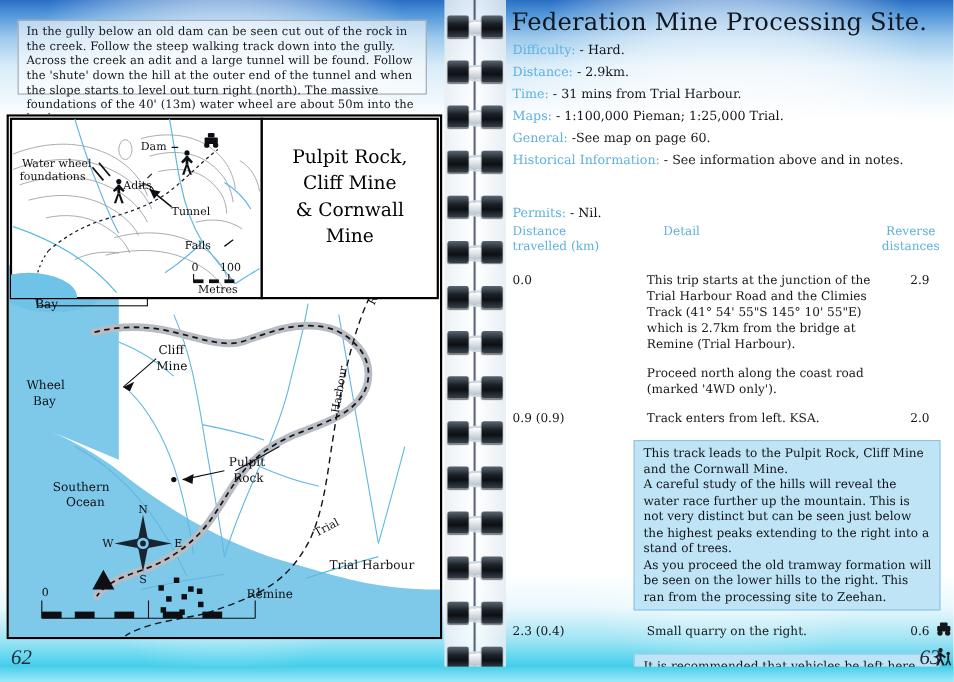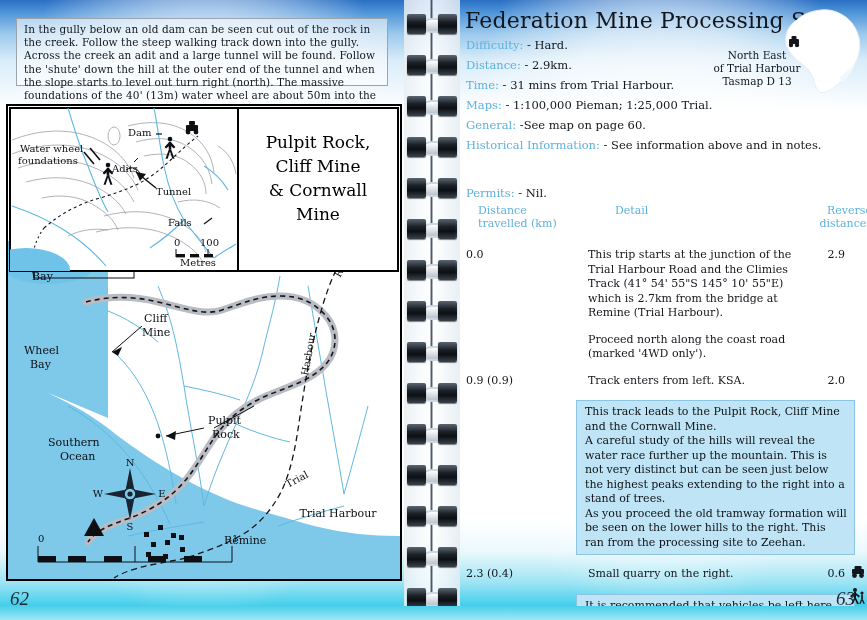--- a/index.html
+++ b/index.html
@@ -505,26 +505,6 @@
 
     <div id="site-title">Federation Mine Processing Site.</div>
 
-    <div id="tas-block">
-      <svg id="tas-svg" width="88" height="96" viewBox="0 0 88 96">
-        <path d="M20,16 C26,10 34,7 44,6 C54,5 62,8 70,14 C76,19 80,26 82,34
-                 C84,43 82,52 78,60 C74,68 68,75 60,81 C54,86 48,90 43,88
-                 C39,86 38,80 36,74 C34,68 30,64 25,60 C19,55 13,50 10,43
-                 C7,36 9,27 14,21 C16,19 18,17 20,16 Z" fill="#ffffff" stroke="#e3eff7" stroke-width="1"></path>
-        <path d="M78,60 C76,66 72,72 66,78 L62,74 Z" fill="#f2f8fc"></path>
-        <g transform="translate(17,37)">
-          <rect x="-5" y="-2" width="10" height="5" rx="1" fill="#14161b"></rect>
-          <circle cx="-3" cy="4" r="2.2" fill="#14161b"></circle>
-          <circle cx="3" cy="4" r="2.2" fill="#14161b"></circle>
-          <rect x="-2.5" y="-5" width="5" height="3.4" rx="1" fill="#14161b"></rect>
-        </g>
-      </svg>
-      <div id="tas-caption">
-        <div>North East</div>
-        <div>of Trial Harbour</div>
-        <div>Tasmap D 13</div>
-      </div>
-    </div>
 
     <div class="meta-row" style="top:38px">
       <span class="meta-label">Difficulty:</span>

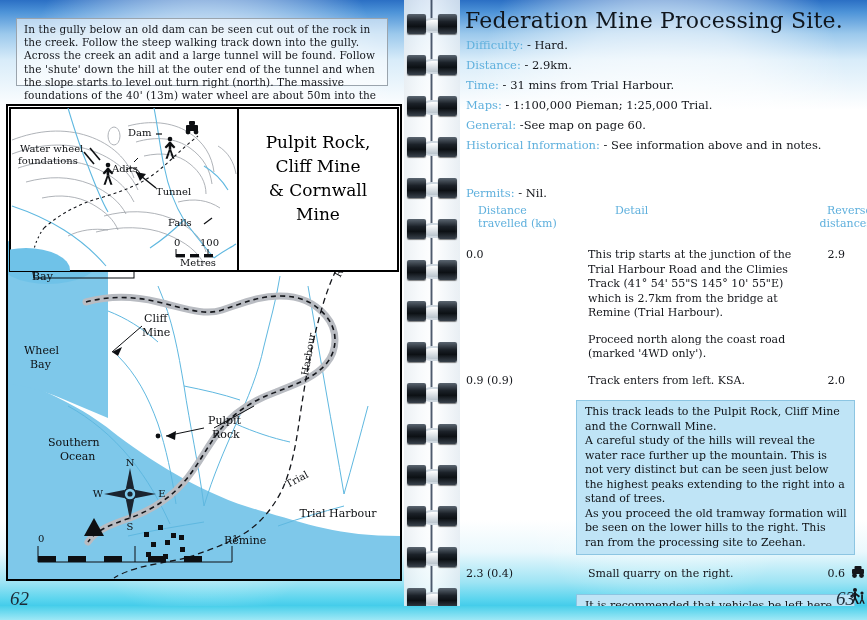--- a/index.html
+++ b/index.html
@@ -109,7 +109,7 @@
   #tbl-head{position:absolute;left:11px;top:205px;width:395px;height:30px;}
   .th{
     position:absolute;font-family:"DejaVu Serif", serif;font-size:11px;
-    line-height:12.5px;color:#5fb0dd;margin-left:12px;
+    line-height:12.5px;color:#5fb0dd;
   }
   #th-dist{left:0;top:0;width:90px;}
   #th-detail{left:137px;top:0;}

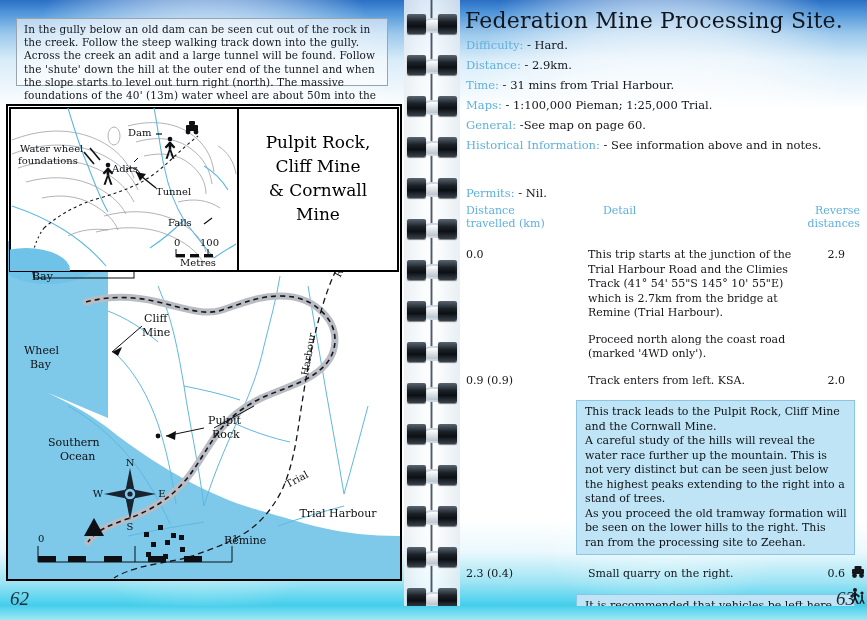--- a/index.html
+++ b/index.html
@@ -113,7 +113,7 @@
   }
   #th-dist{left:0;top:0;width:90px;}
   #th-detail{left:137px;top:0;}
-  #th-rev{left:330px;top:0;width:64px;text-align:right;}
+  #th-rev{left:330px;top:0;width:64px;text-align:center;}
 
   #rows{position:absolute;left:11px;top:236px;width:401px;}
   .row{position:relative;min-height:14px;margin-bottom:2px;}

